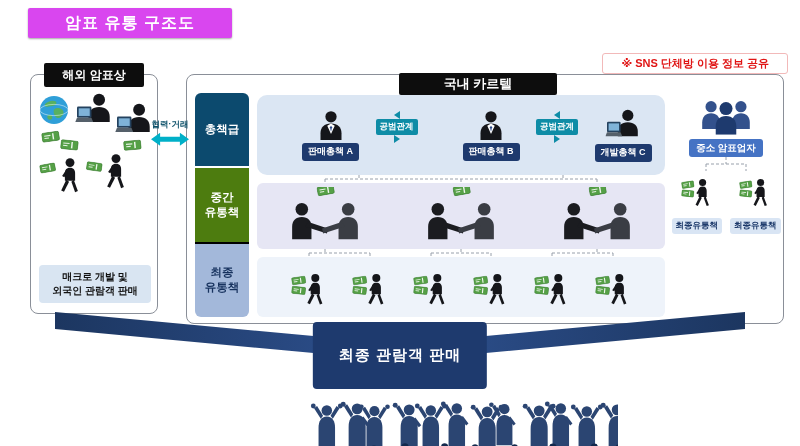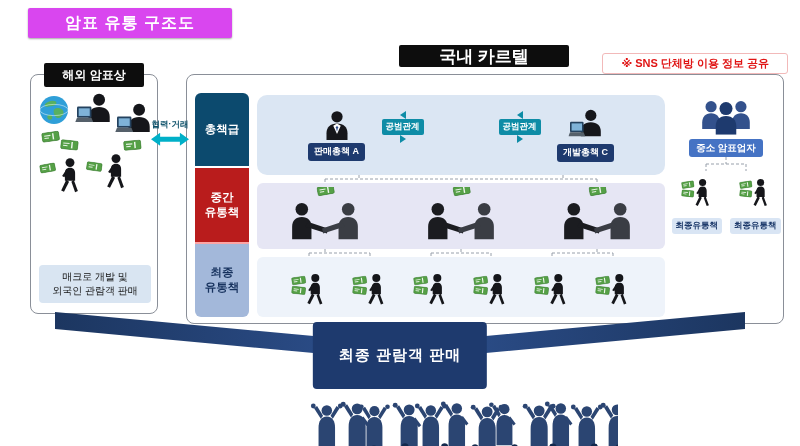--- a/index.html
+++ b/index.html
@@ -20,7 +20,7 @@
   .panel-header{position:absolute;background:#0d0d0d;color:#fff;font-weight:bold;display:flex;
                 align-items:center;justify-content:center;border-radius:2px;z-index:3;}
   .overseas-header{left:44px;top:63px;width:100px;height:24px;font-size:12px;}
-  .cartel-header{left:399px;top:45px;width:170px;height:22px;font-size:17px;}
+  .cartel-header{left:399px;top:73px;width:158px;height:22px;font-size:13px;}
 
   .overseas-art{position:absolute;left:4px;top:14px;width:120px;height:150px;}
   .overseas-caption{position:absolute;left:8px;bottom:10px;width:112px;box-sizing:border-box;

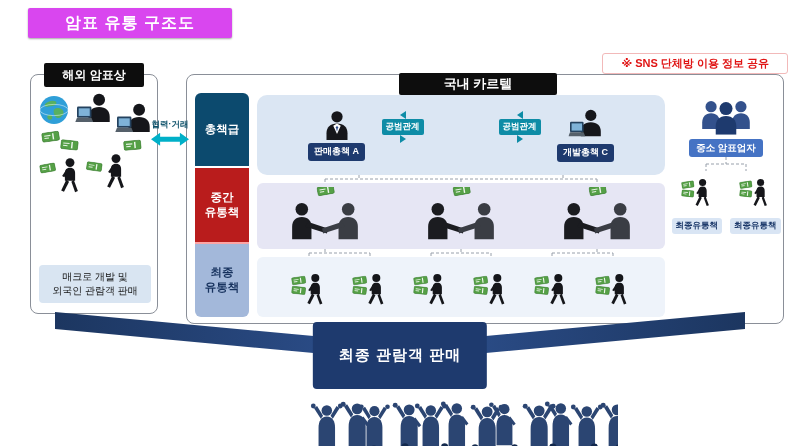--- a/index.html
+++ b/index.html
@@ -230,6 +230,12 @@
         </div>
       </div>
       <div class="boss-group">
+        <div class="boss-member">
+          <svg class="icon-suit" viewBox="0 0 40 40">
+              <use href="#person-suit"></use>
+            </svg>
+          <div class="navy-label">판매총책 B</div>
+        </div>
         <div class="relation">
           <span class="rel-tri left"></span>
           <span class="rel-label">공범관계</span>

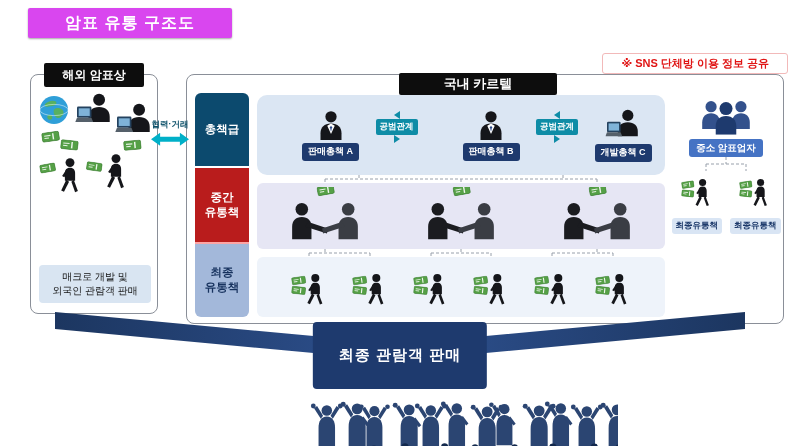--- a/index.html
+++ b/index.html
@@ -40,7 +40,7 @@
   .level{flex:1;display:flex;align-items:center;justify-content:center;color:#fff;font-weight:bold;
          font-size:11.5px;text-align:center;white-space:pre-line;line-height:1.3;}
   .level.l1{background:#0c4a6e;border-bottom:2px solid #fff;}
-  .level.l2{background:#b91c1c;border-bottom:2px solid #fca5a5;}
+  .level.l2{background:#4d7c0f;border-bottom:2px solid #000000;}
   .level.l3{background:#a3b8da;color:#17325e;}
 
   .top-row{position:absolute;left:70px;top:20px;width:408px;height:80px;background:#dbe6f3;

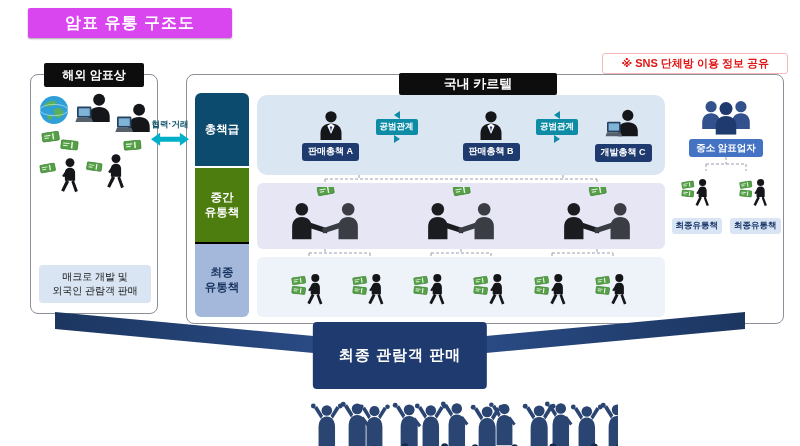--- a/index.html
+++ b/index.html
@@ -25,7 +25,7 @@
   .overseas-art{position:absolute;left:4px;top:14px;width:120px;height:150px;}
   .overseas-caption{position:absolute;left:8px;bottom:10px;width:112px;box-sizing:border-box;
                     background:#d9e5f2;border-radius:4px;font-size:10px;line-height:1.4;
-                    text-align:center;padding:5px 12px;color:#111;white-space:pre-line;font-weight:normal;}
+                    text-align:center;padding:5px 12px;color:#111;white-space:pre-line;font-weight:bold;}
 
   
   .link-wrap{position:absolute;left:150px;top:120px;width:40px;height:54px;text-align:center;z-index:4;}

